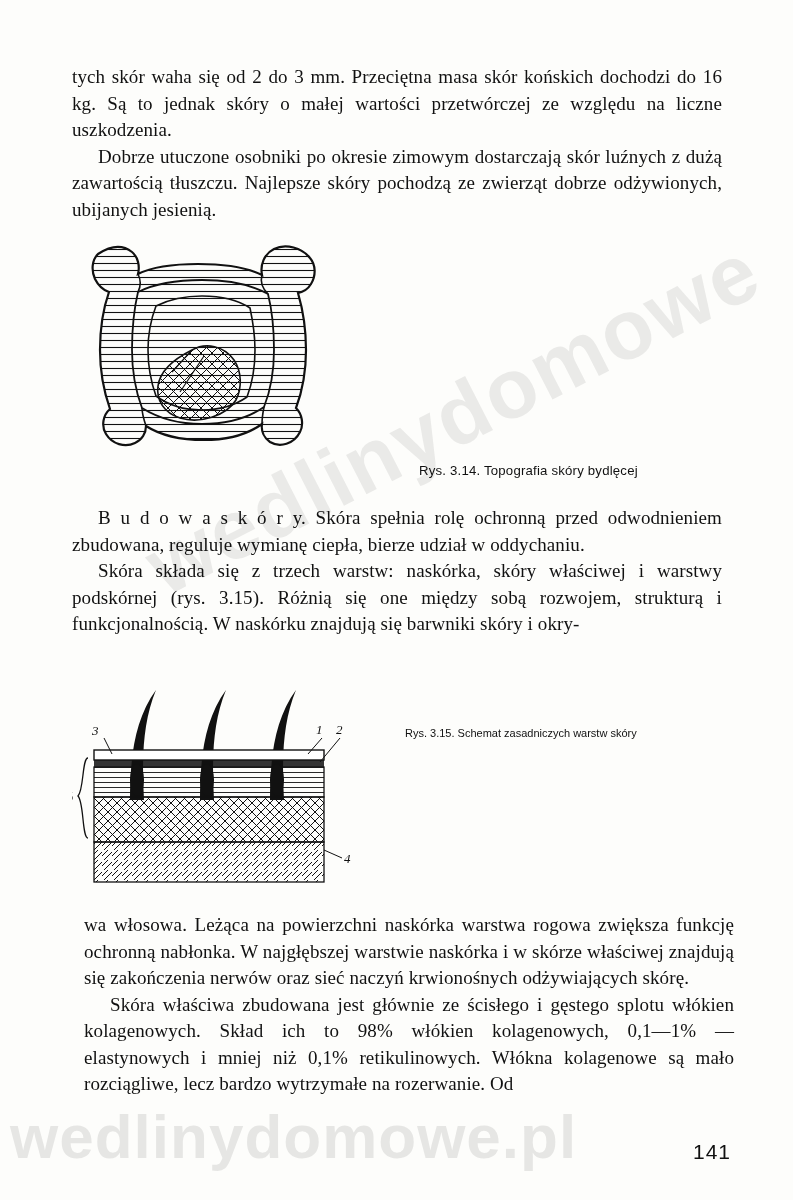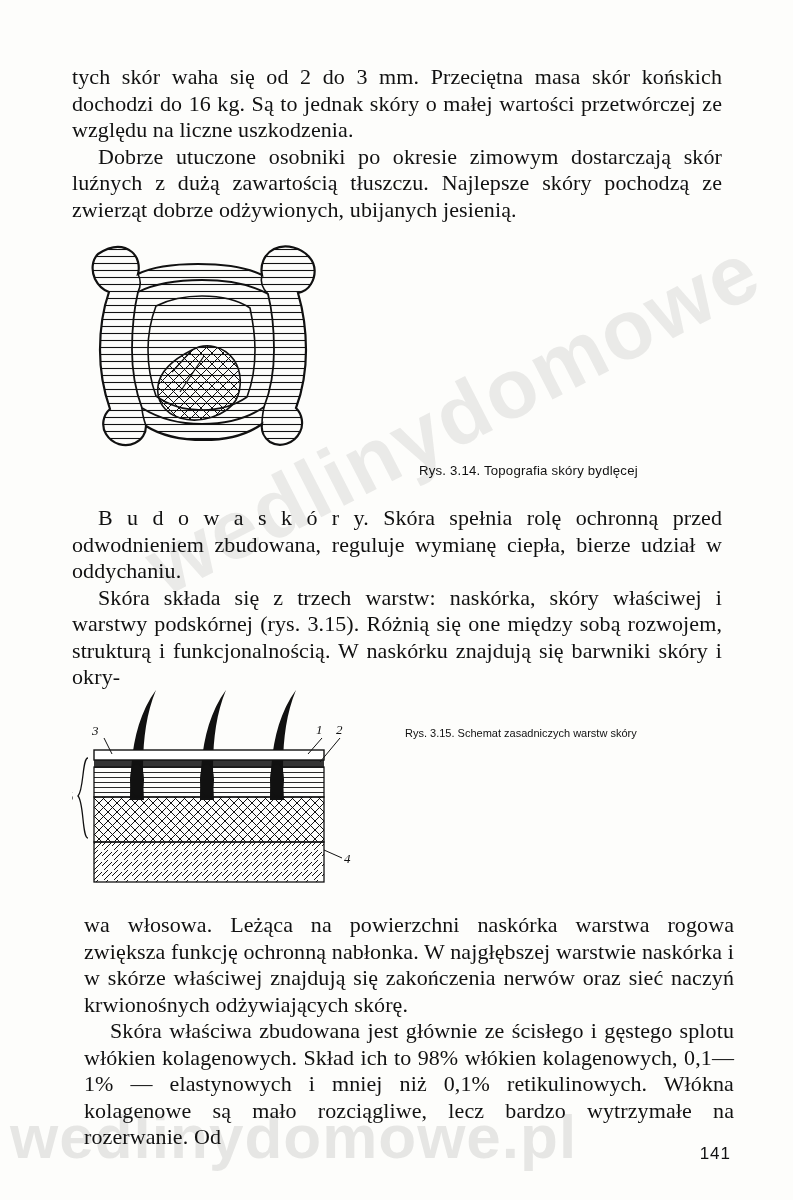--- a/index.html
+++ b/index.html
@@ -55,7 +55,7 @@
     position: absolute;
     left: 72px;
     width: 650px;
-    font-size: 22px;
+    font-size: 19px;
     line-height: 26.5px;
     text-align: justify;
     letter-spacing: 0.1px;

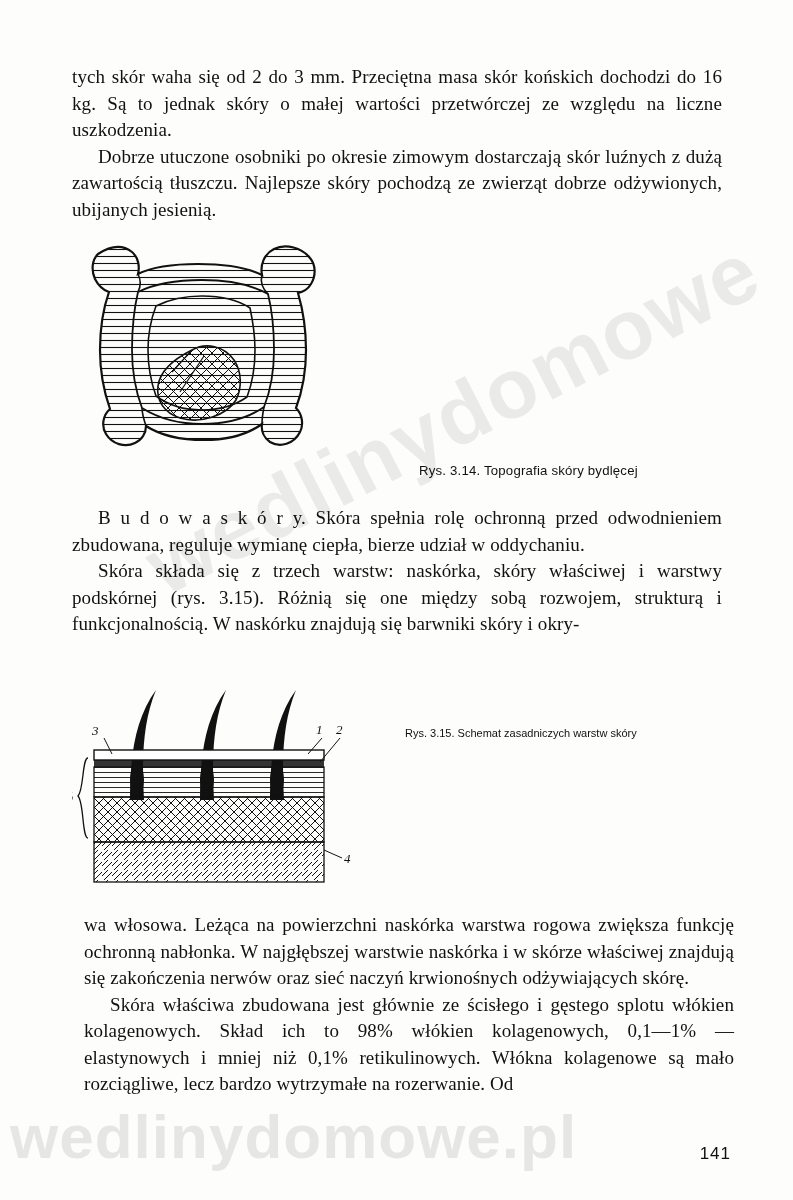--- a/index.html
+++ b/index.html
@@ -112,7 +112,7 @@
     right: 62px;
     bottom: 36px;
     font-family: "Liberation Sans", sans-serif;
-    font-size: 17px;
+    font-size: 21px;
     letter-spacing: 1px;
   }
 </style>

